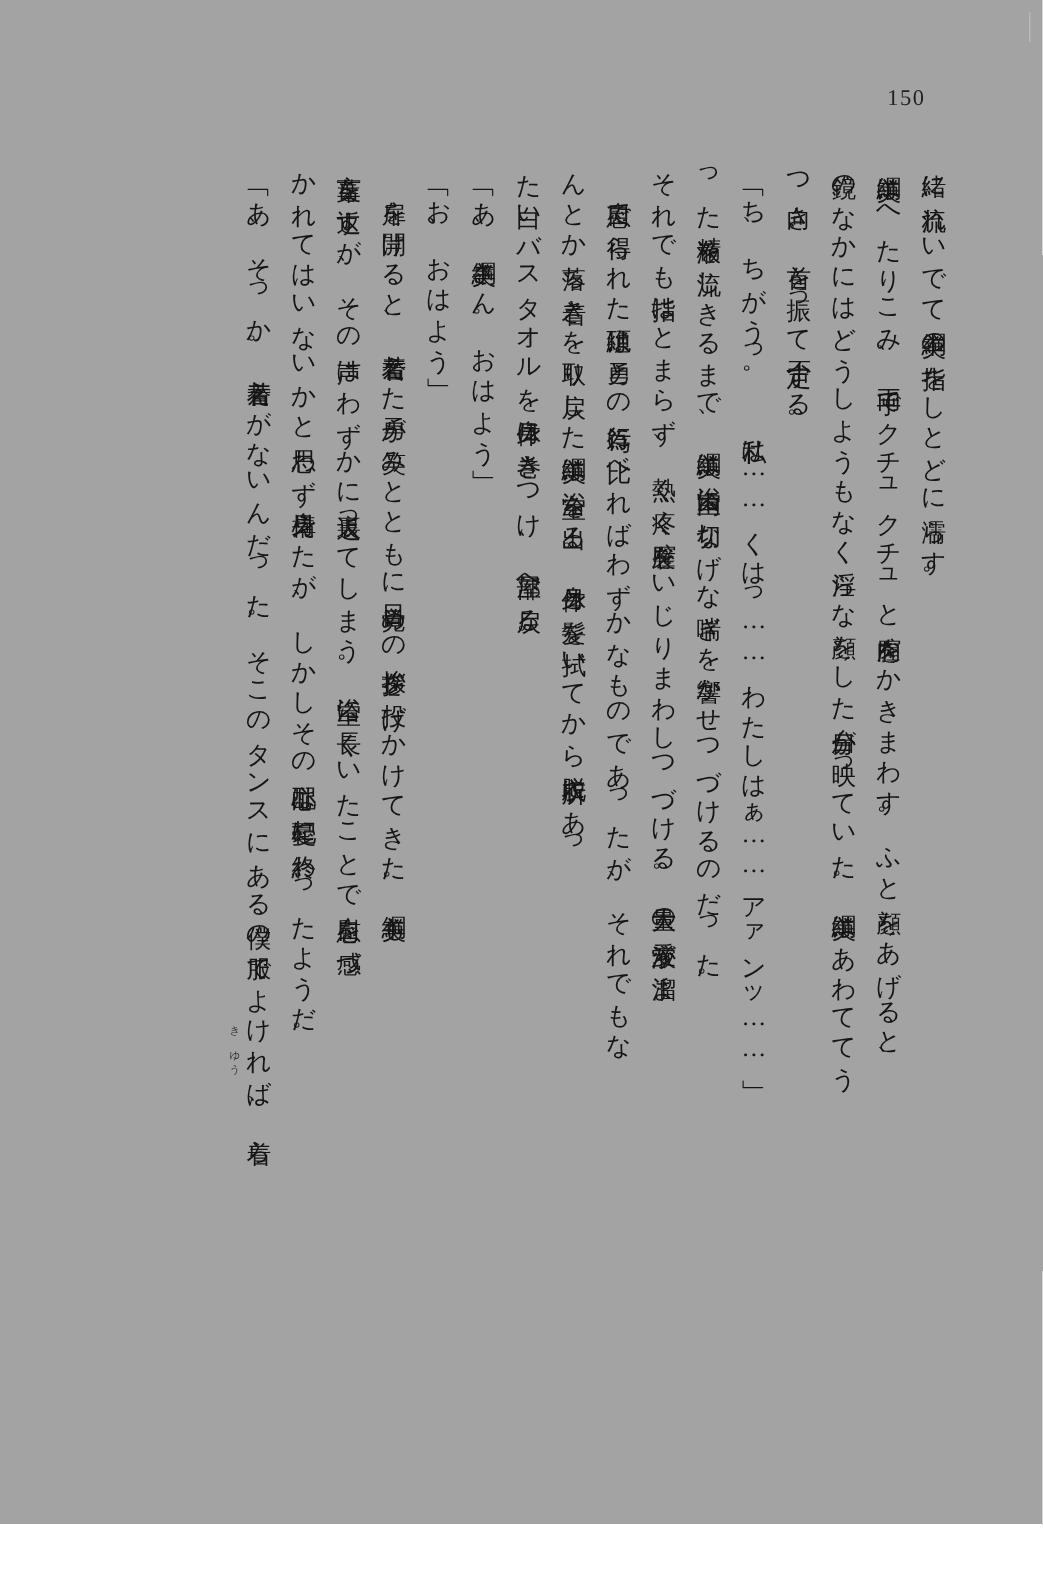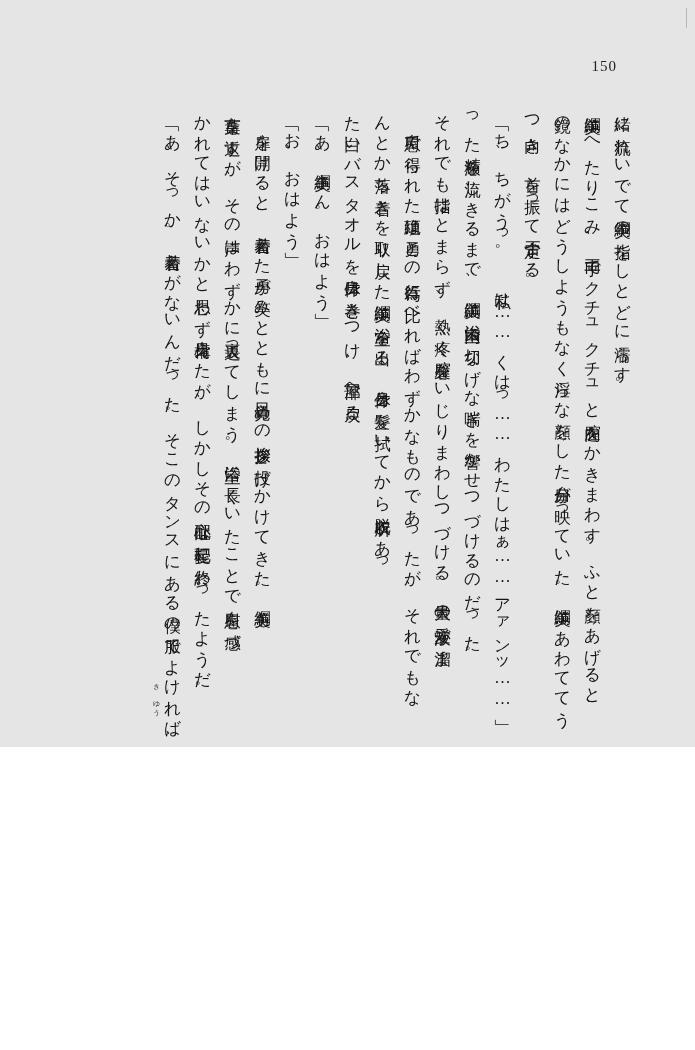--- a/index.html
+++ b/index.html
@@ -14,8 +14,8 @@
   .page {
     position: relative;
     width: 695px;
-    height: 747px;
-    background: #e5e5e5;
+    height: 1016px;
+    background: #a3a3a3;
     overflow: hidden;
   }
   

